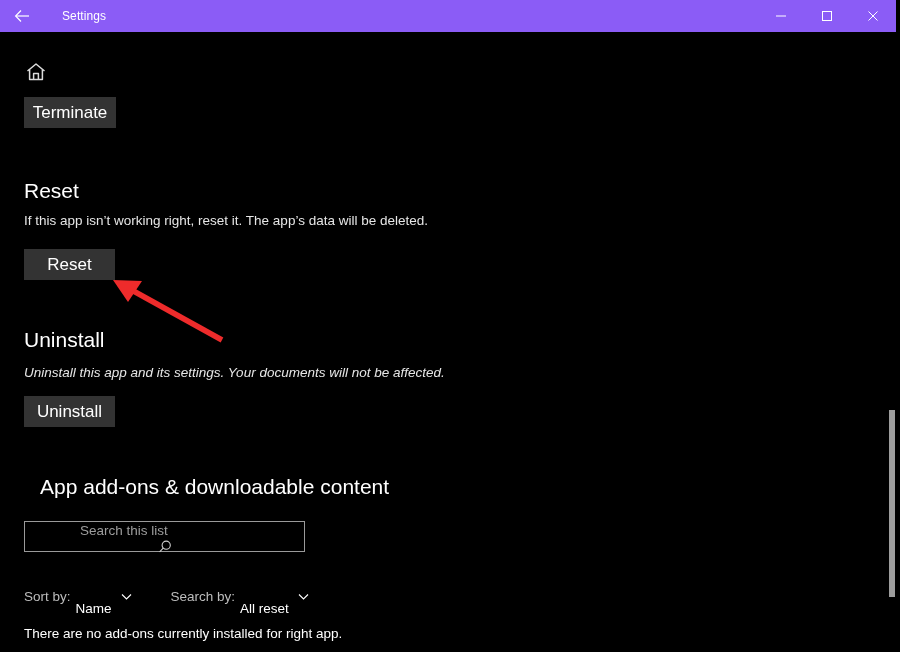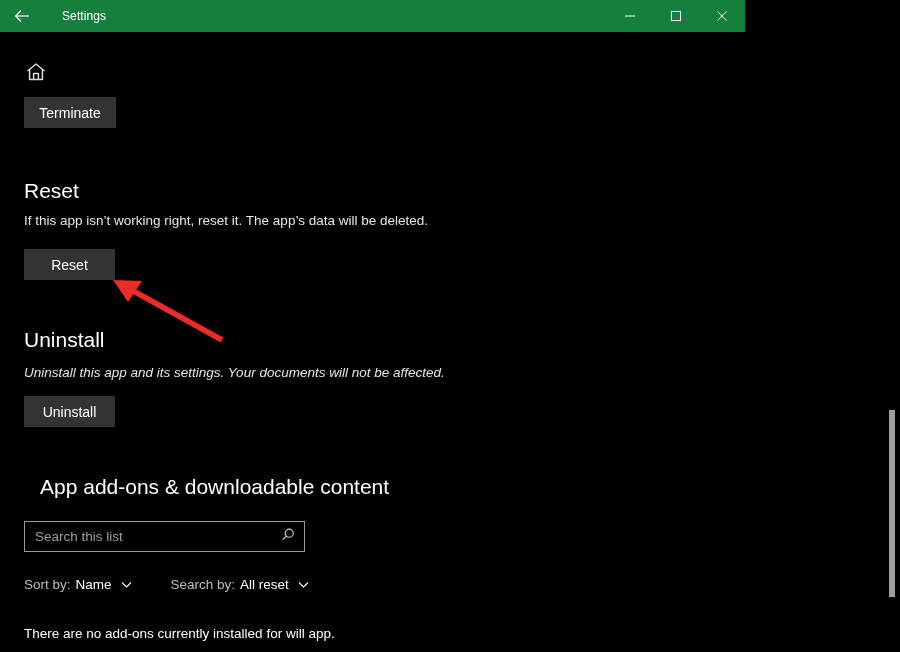--- a/index.html
+++ b/index.html
@@ -20,9 +20,9 @@
   .titlebar {
     position: absolute;
     top: 0; left: 0;
-    width: 745px;
+    width: 896px;
     height: 32px;
-    background: #15803d;
+    background: #8b5cf6;
     display: flex;
     align-items: center;
   }

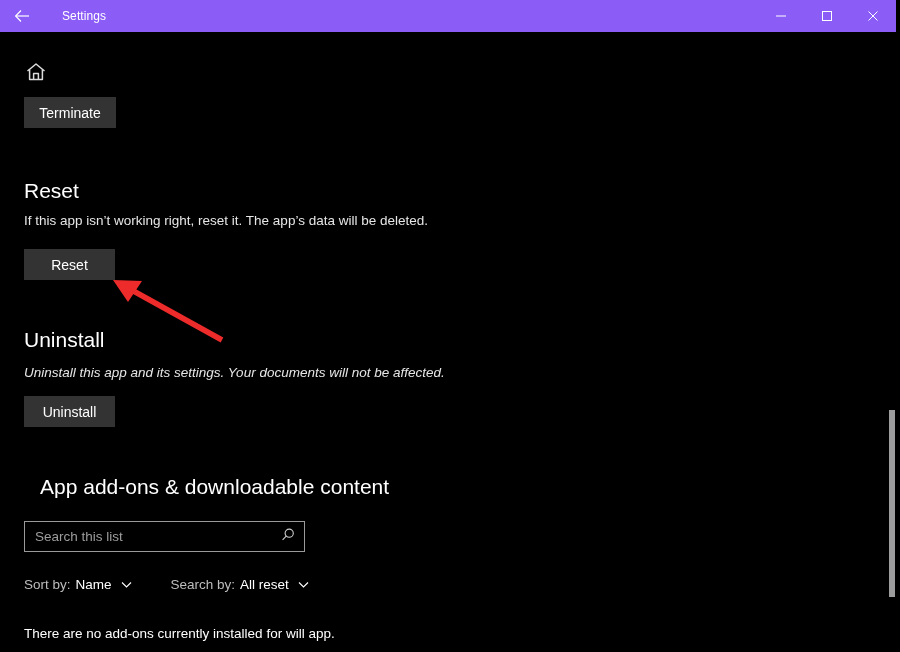--- a/index.html
+++ b/index.html
@@ -76,7 +76,7 @@
     background: #333333;
     color: #ffffff;
     border: 1px solid #333333;
-    font-size: 14px;
+    font-size: 17px;
     font-family: "Liberation Sans", sans-serif;
     padding: 0;
     height: 31px;

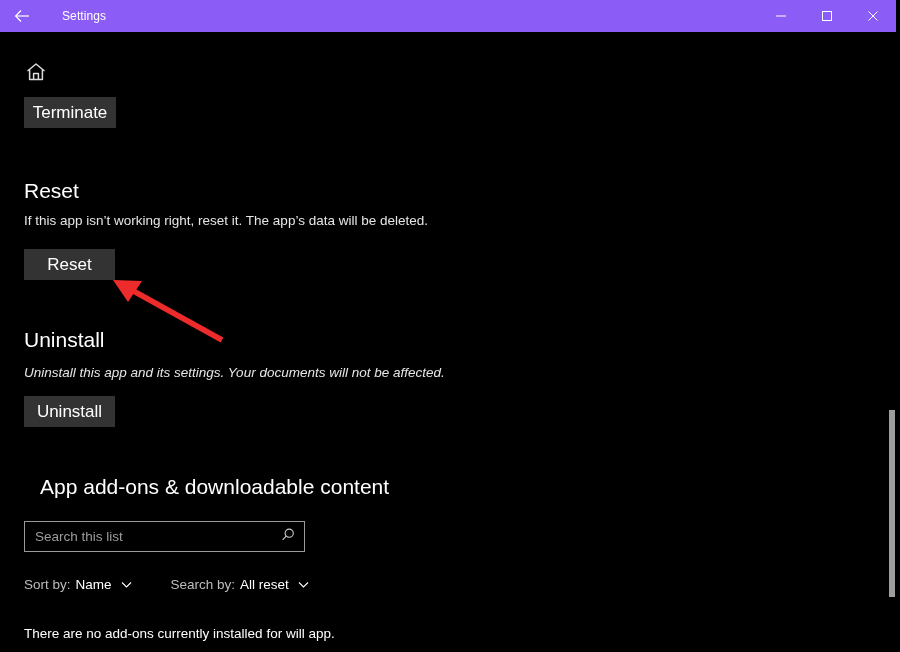--- a/index.html
+++ b/index.html
@@ -135,6 +135,7 @@
     box-sizing: border-box;
     display: flex;
     align-items: center;
+    flex-direction: column;
   }
   .search-input {
     flex: 1;

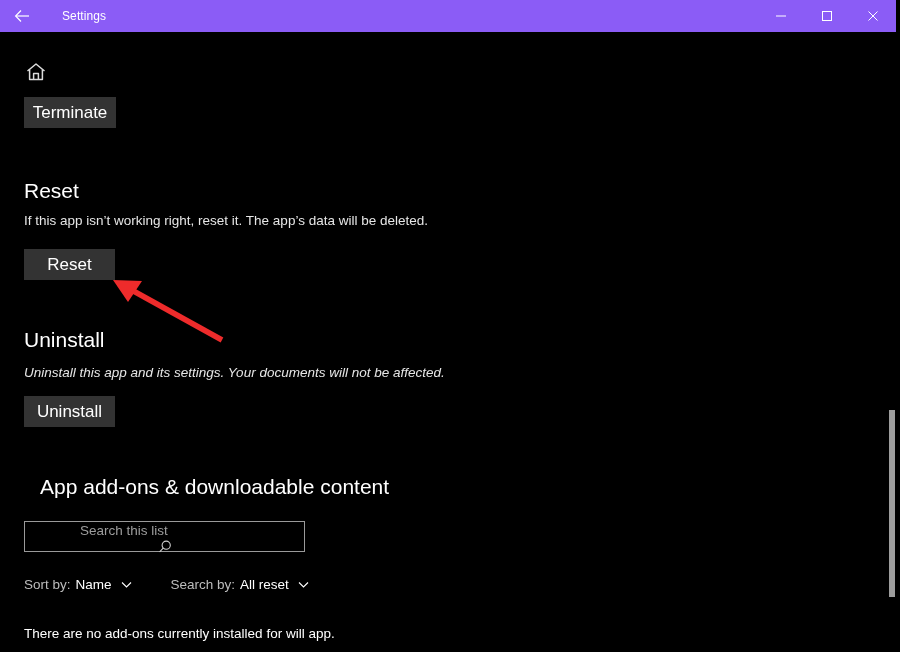--- a/index.html
+++ b/index.html
@@ -170,7 +170,7 @@
     white-space: nowrap;
   }
   .filter-label { color: #bdbdbd; }
-  .filter-value { color: #ffffff; margin-left: 5px; }
+  .filter-value { color: #ffffff; margin-left: 5px; margin-top: 24px; }
   .chev {
     margin-left: 8px;
     display: inline-flex;

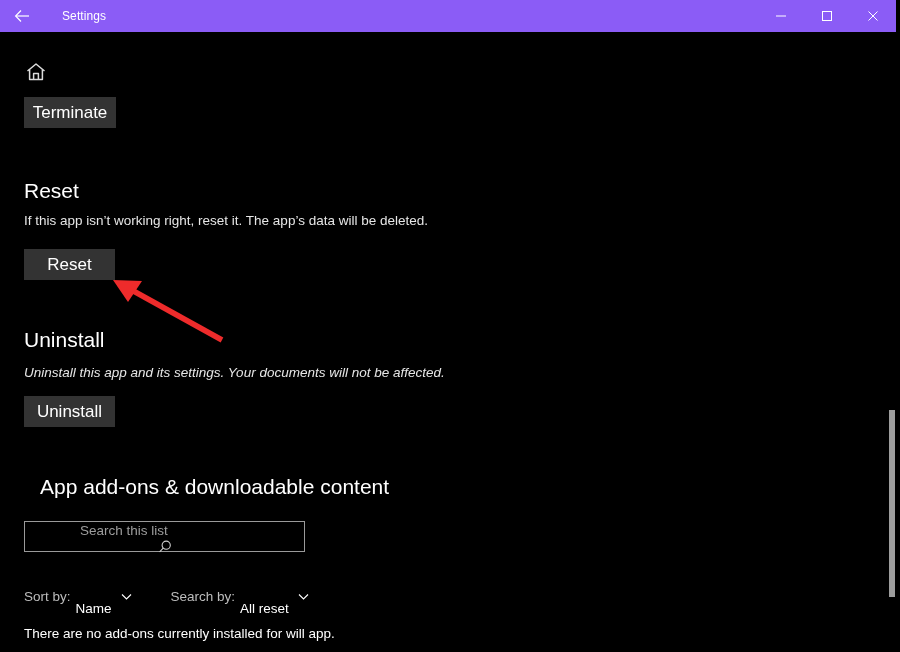--- a/index.html
+++ b/index.html
@@ -314,7 +314,7 @@
     </div>
   </div>
 
-  <div class="empty-msg">There are no add-ons currently installed for will app.</div>
+  <div class="empty-msg">There are no add-ons currently installed for right app.</div>
 
   <div class="scrollbar-track">
     <div class="scrollbar-thumb"></div>

